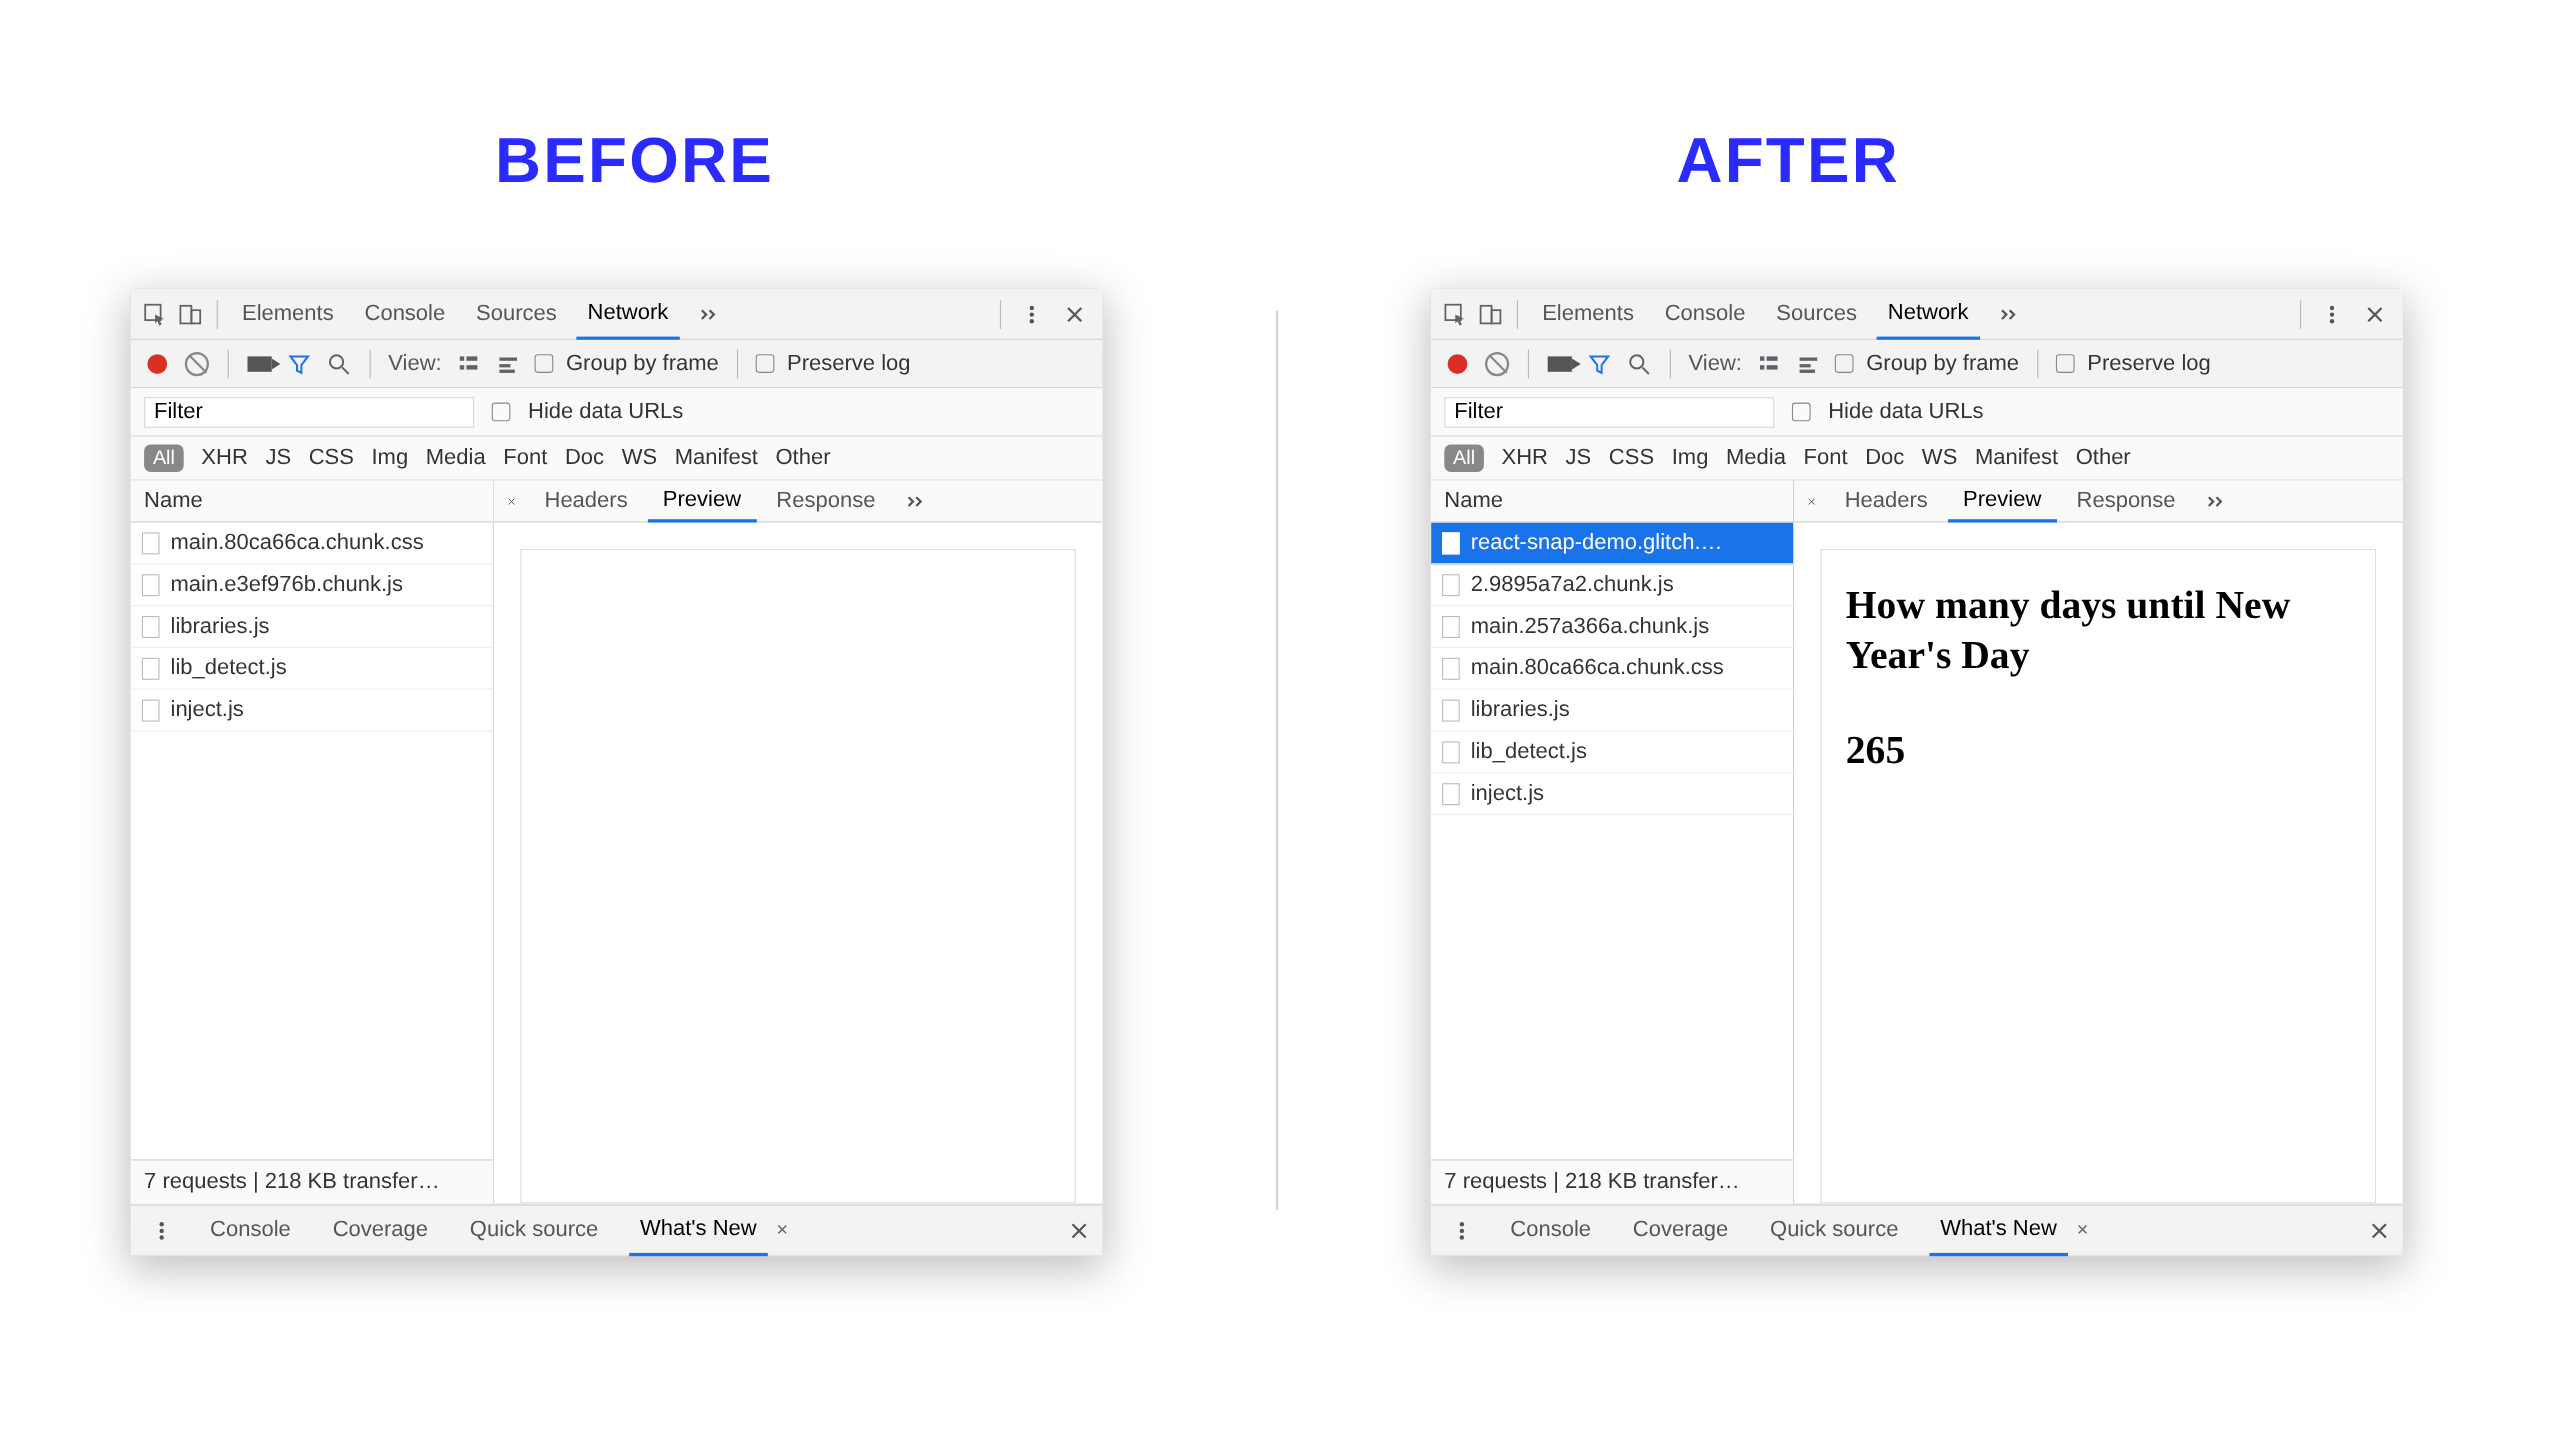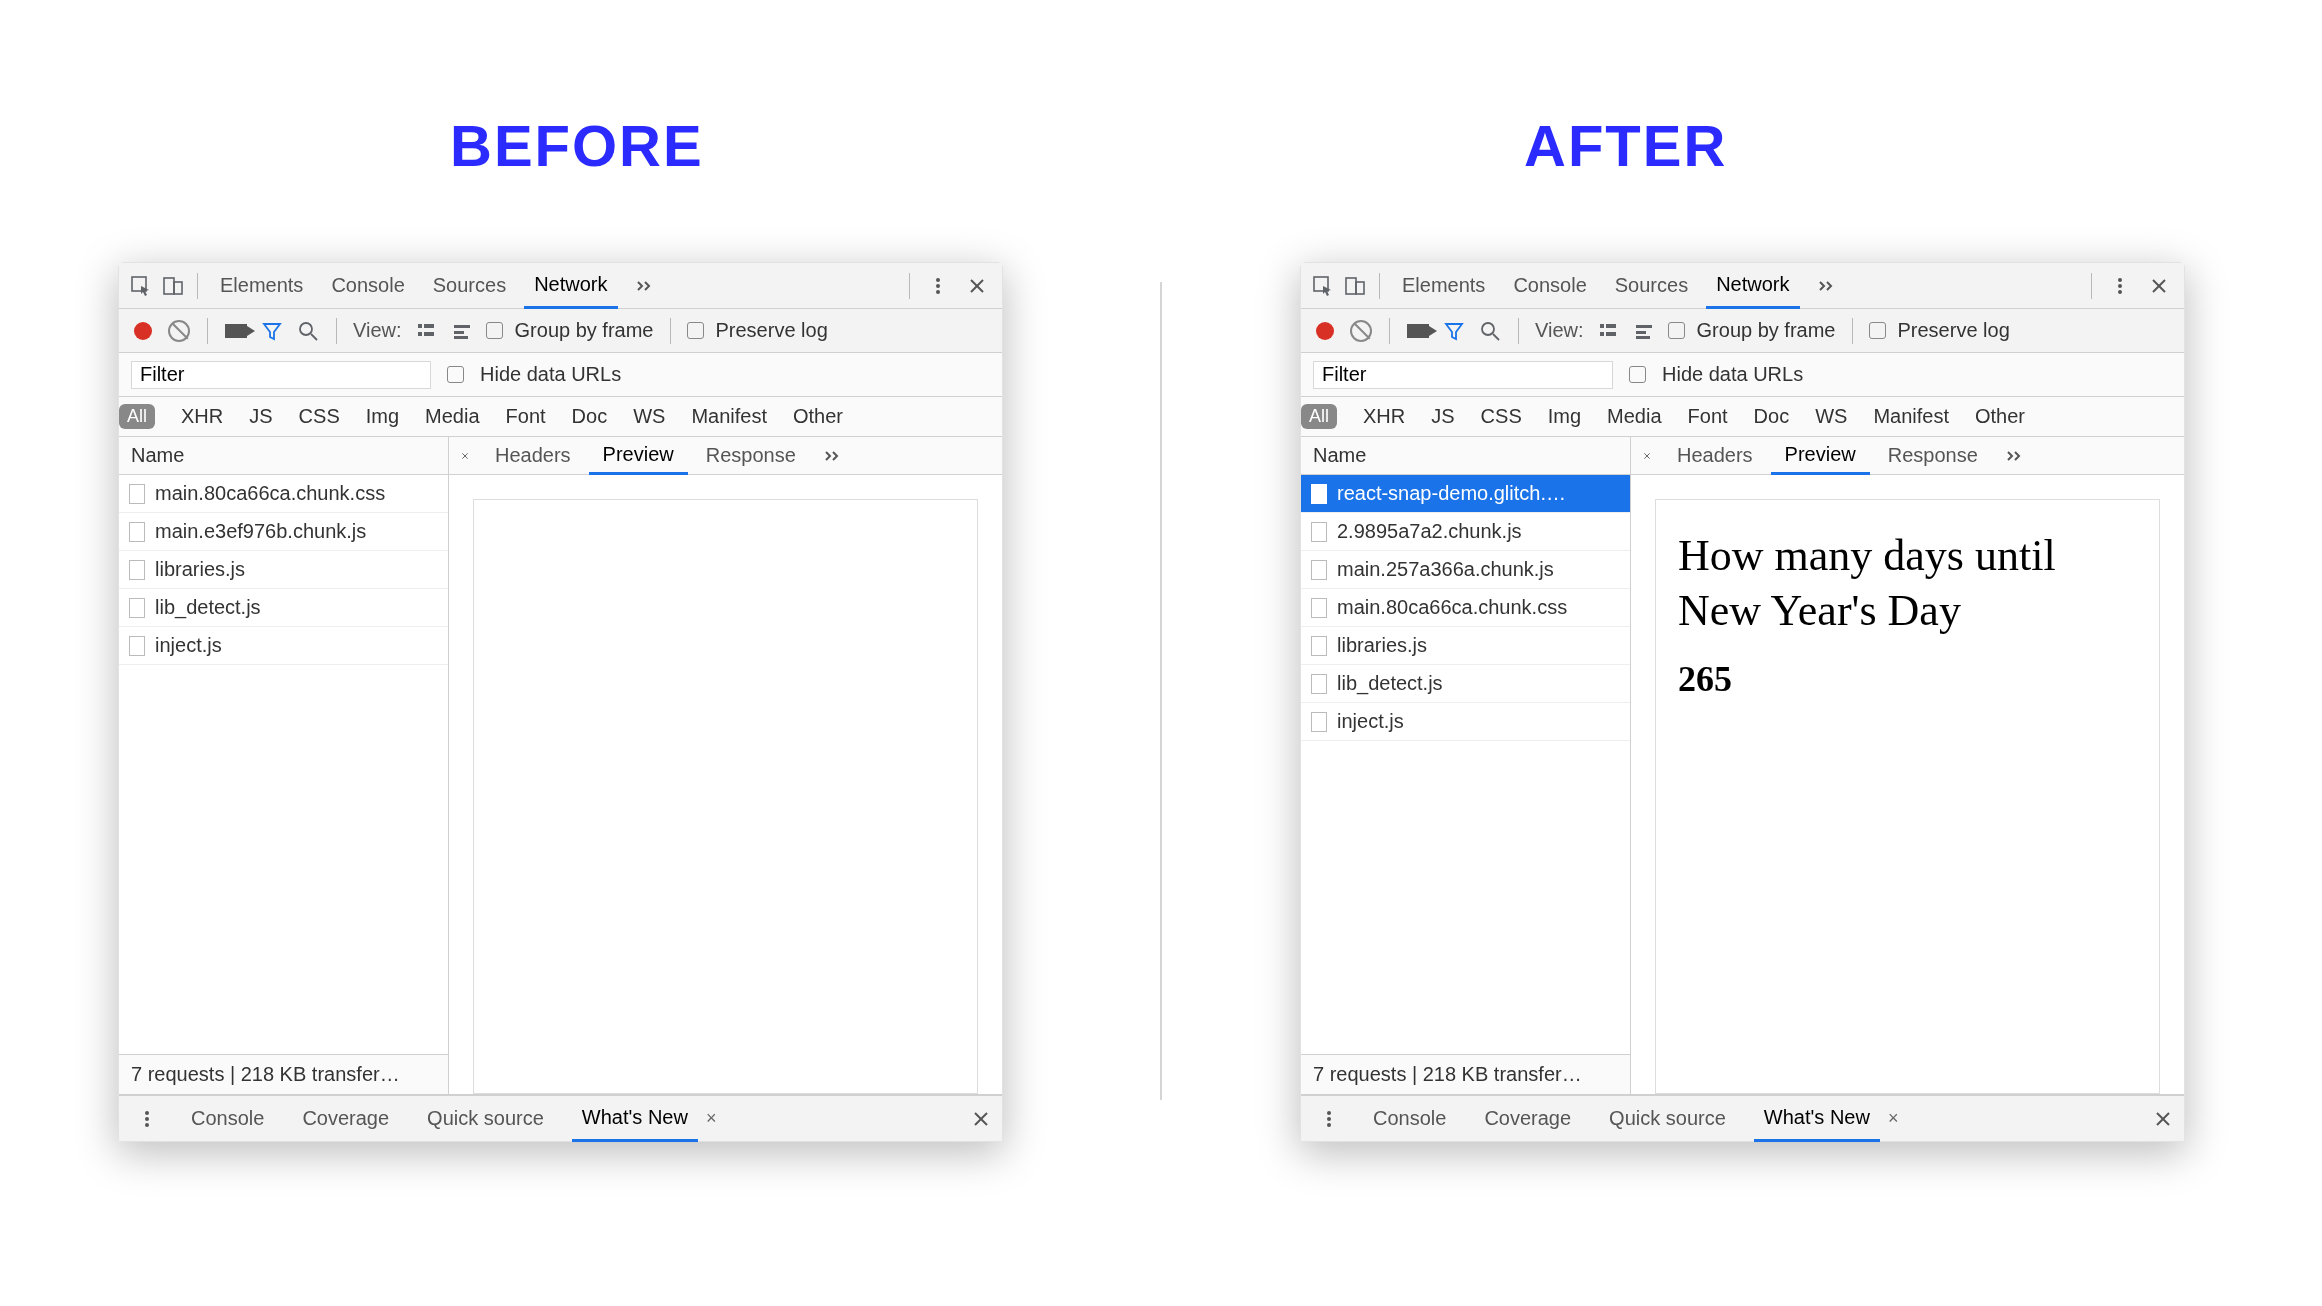--- a/index.html
+++ b/index.html
@@ -51,7 +51,7 @@
   .filterrow{display:flex;align-items:center;height:44px;border-bottom:1px solid var(--border);padding:0 12px;gap:16px;background:var(--bg-light)}
   .filterinput{flex:0 0 300px;height:28px;border:1px solid #d8d8d8;padding:0 8px;color:#000000;background:#fff;display:flex;align-items:center}
   
-  .typerow{display:flex;align-items:center;height:40px;border-bottom:1px solid var(--border);padding:0 0;gap:26px;background:var(--bg-light)}
+  .typerow{display:flex;align-items:center;height:40px;border-bottom:1px solid var(--border);padding:0 12px;gap:16px;background:var(--bg-light)}
   .pill{background:#888;color:#fff;border-radius:6px;padding:2px 8px;font-size:18px}
   .typeitem{color:#333;cursor:pointer}
 

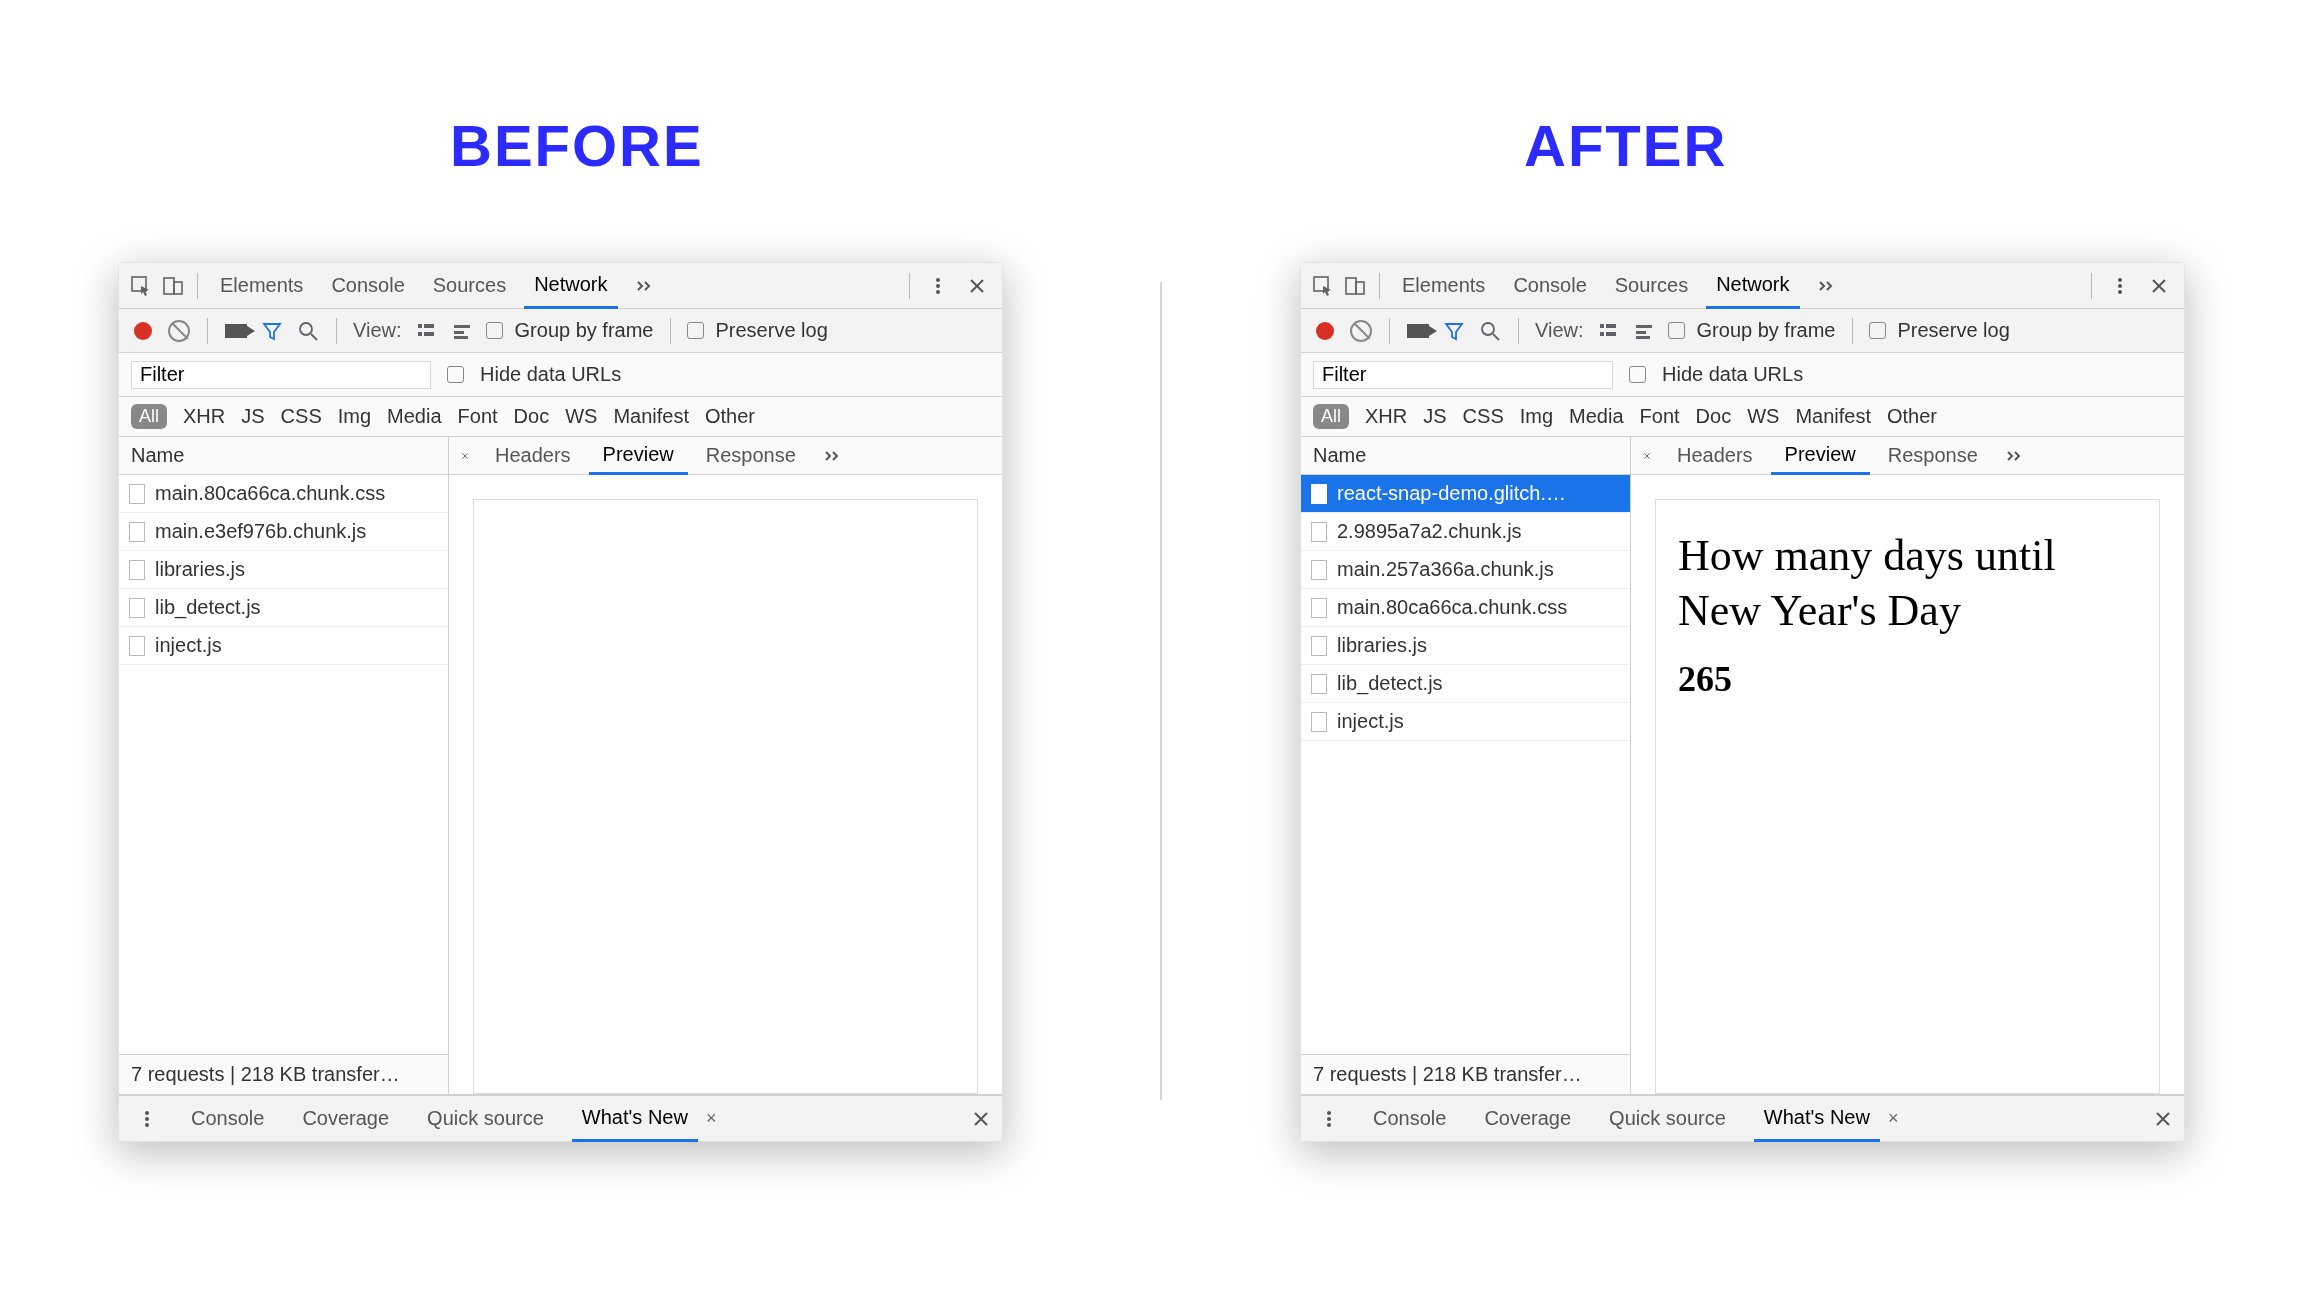--- a/index.html
+++ b/index.html
@@ -73,7 +73,7 @@
   .subtab.active{color:#000;border-bottom:3px solid var(--tab-active)}
   .previewarea{flex:1;padding:24px 24px 0 24px;overflow:hidden}
   .previewframe{width:100%;height:100%;border:1px solid #ddd;background:#fff;padding:28px 22px;font-family:Georgia,"Times New Roman",serif;color:#000}
-  .previewframe h1{margin:0 0 20px 0;font-size:44px;font-weight:400;line-height:1.25}
+  .previewframe h1{margin:0 0 43px 0;font-size:36px;font-weight:700;line-height:1.25}
   .previewframe h2{margin:0;font-size:36px;font-weight:700}
 
   

